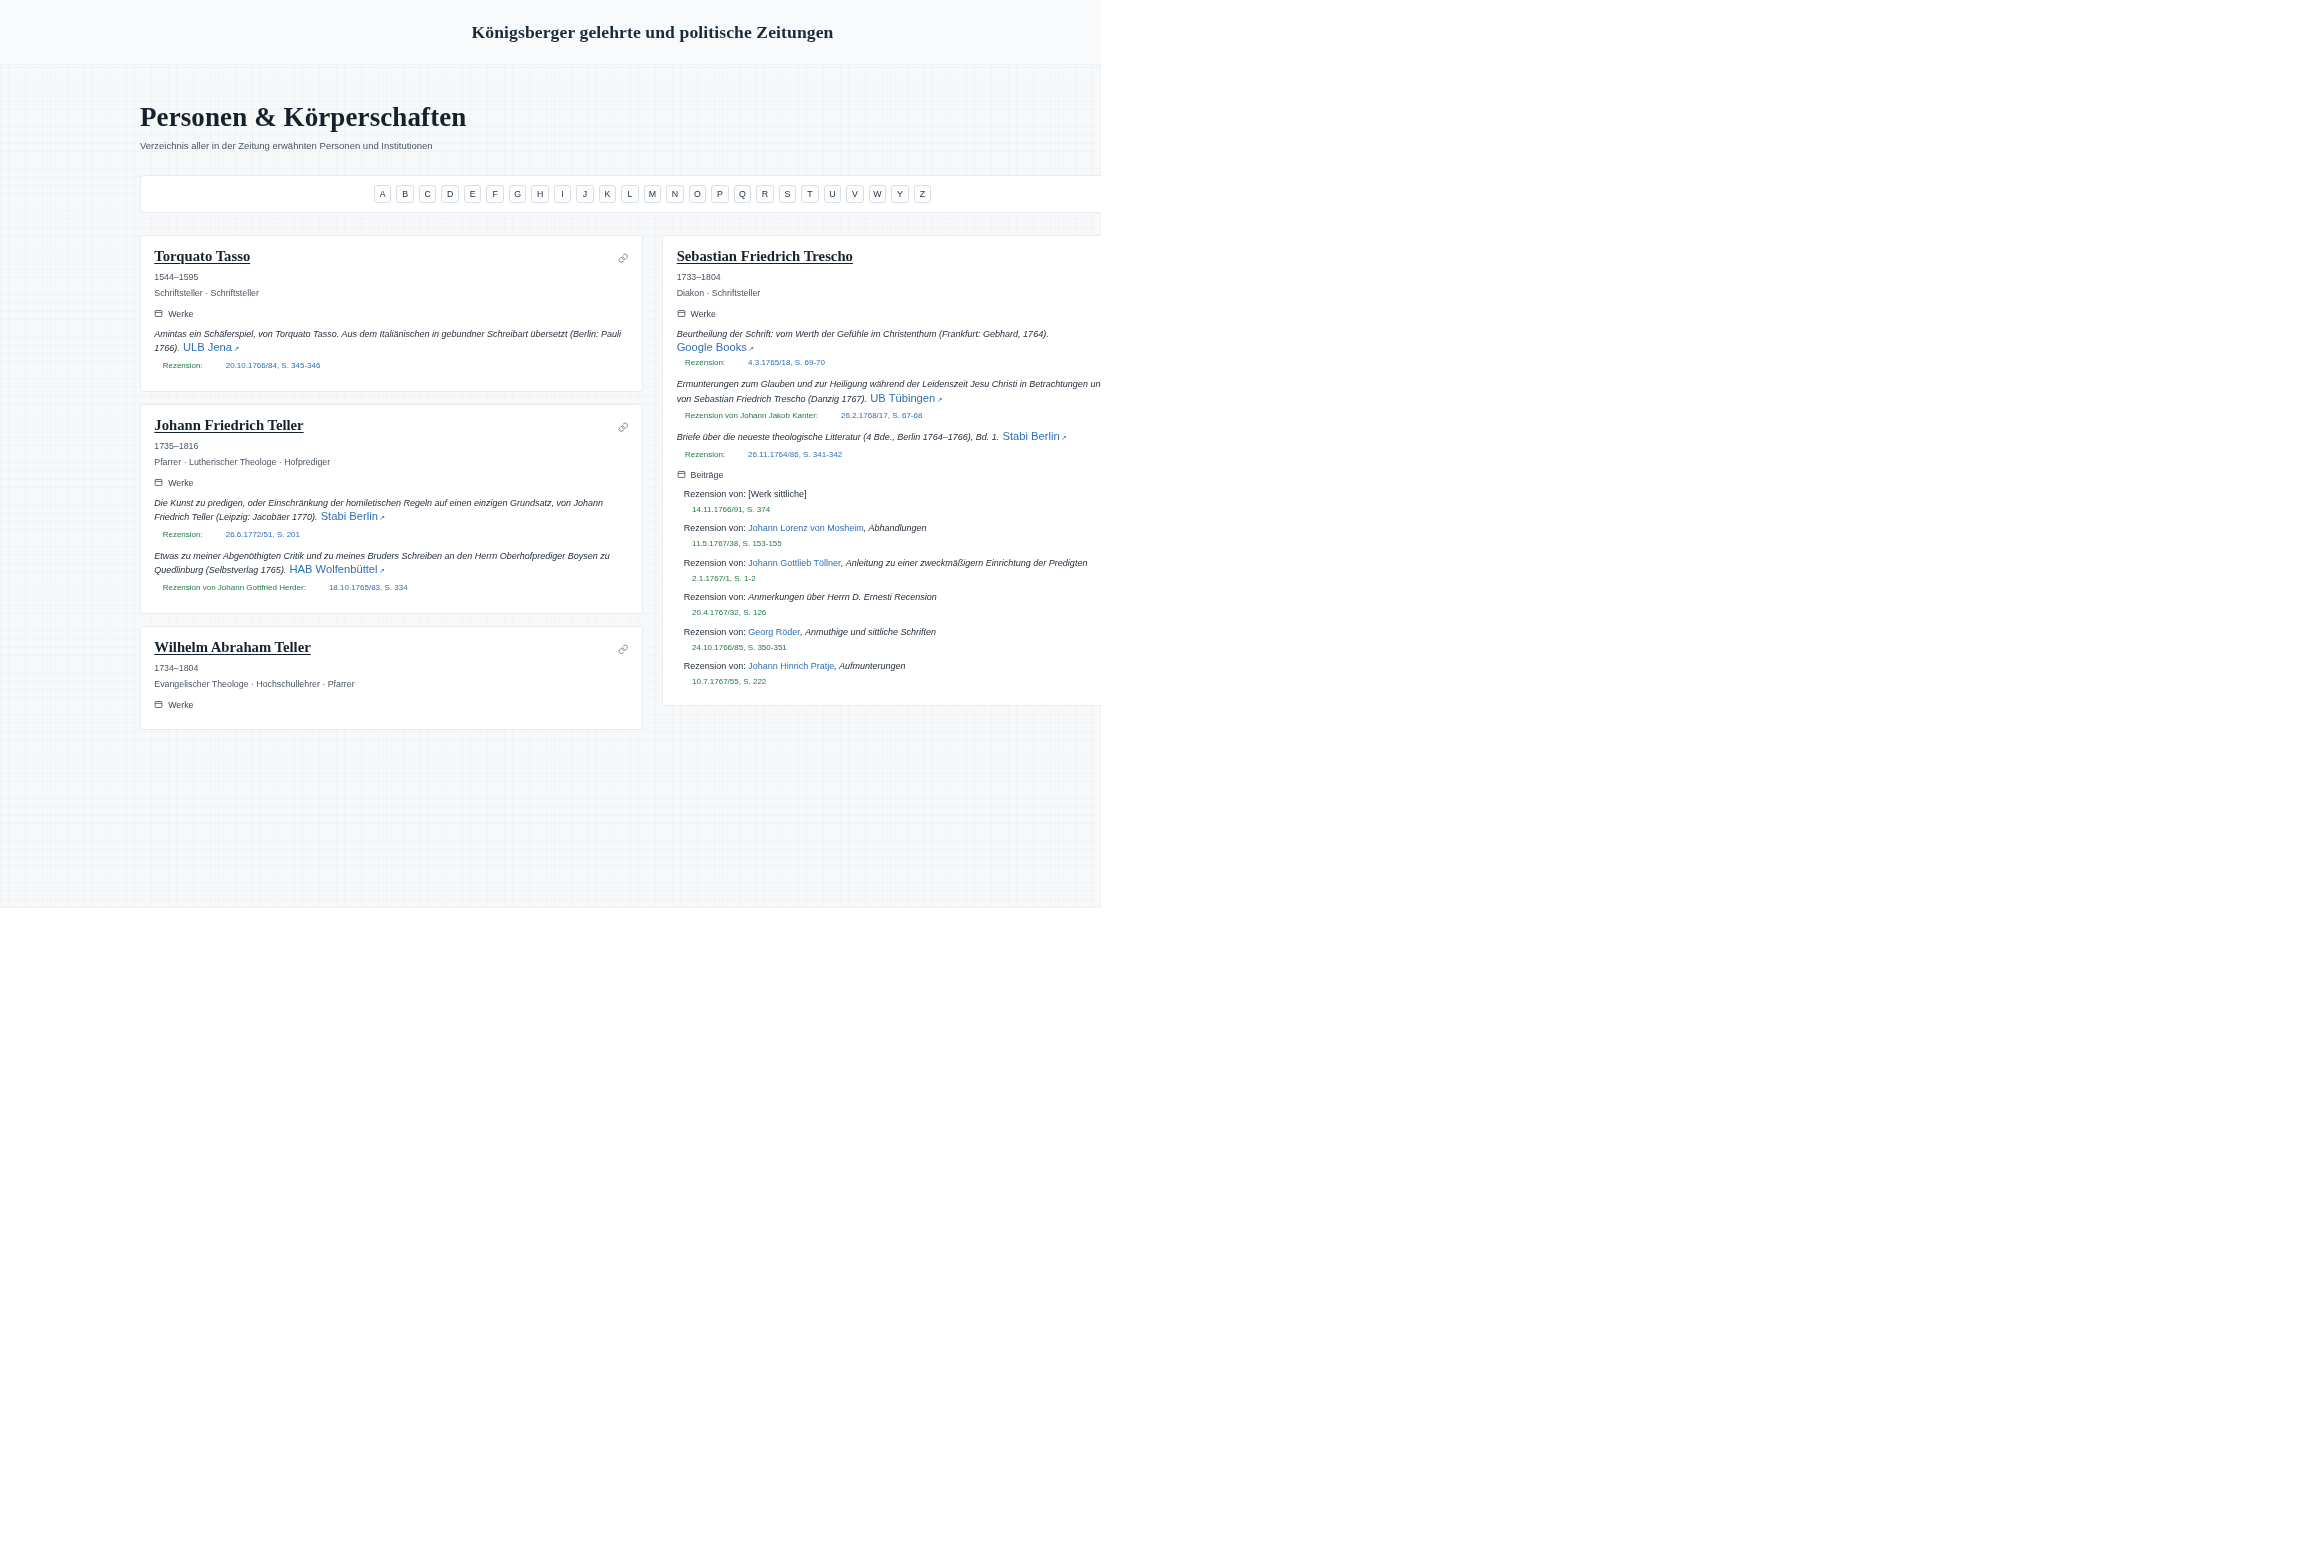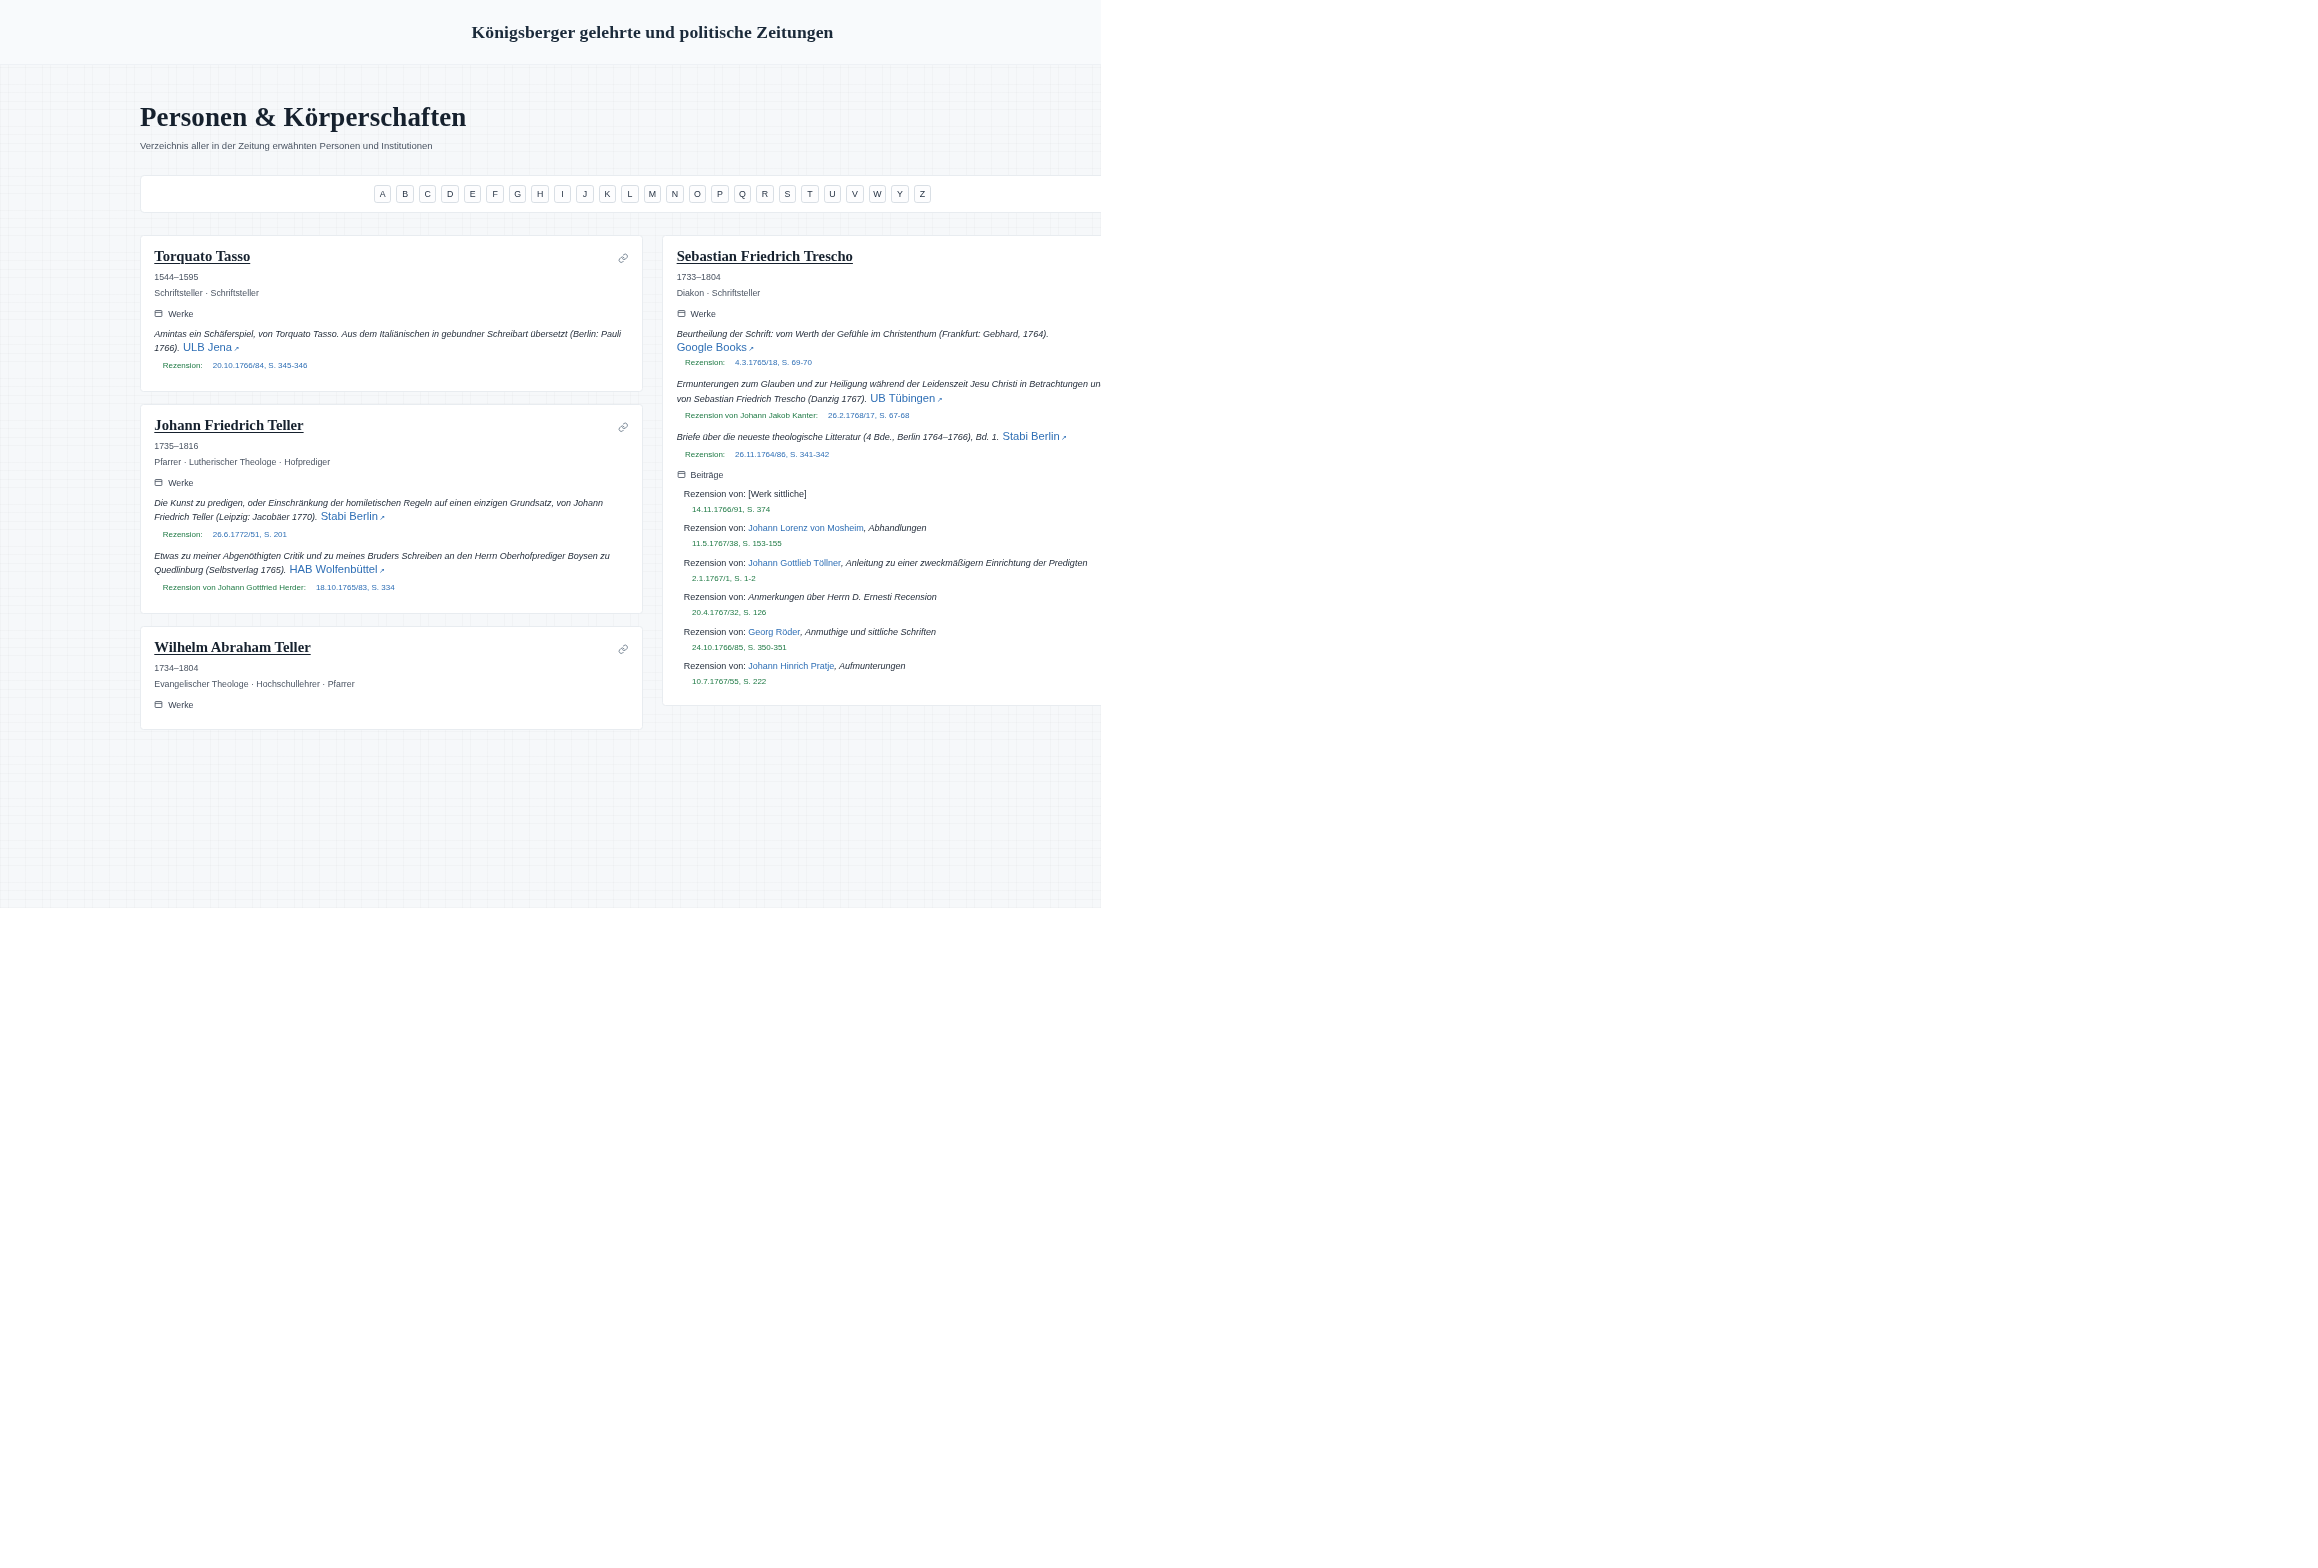--- a/index.html
+++ b/index.html
@@ -200,7 +200,7 @@
   .rez-row {
     display: flex;
     align-items: baseline;
-    gap: 10px;
+    gap: 23px;
     margin: 4.9px 0 9.8px 8.4px;
     flex-wrap: wrap;
   }

